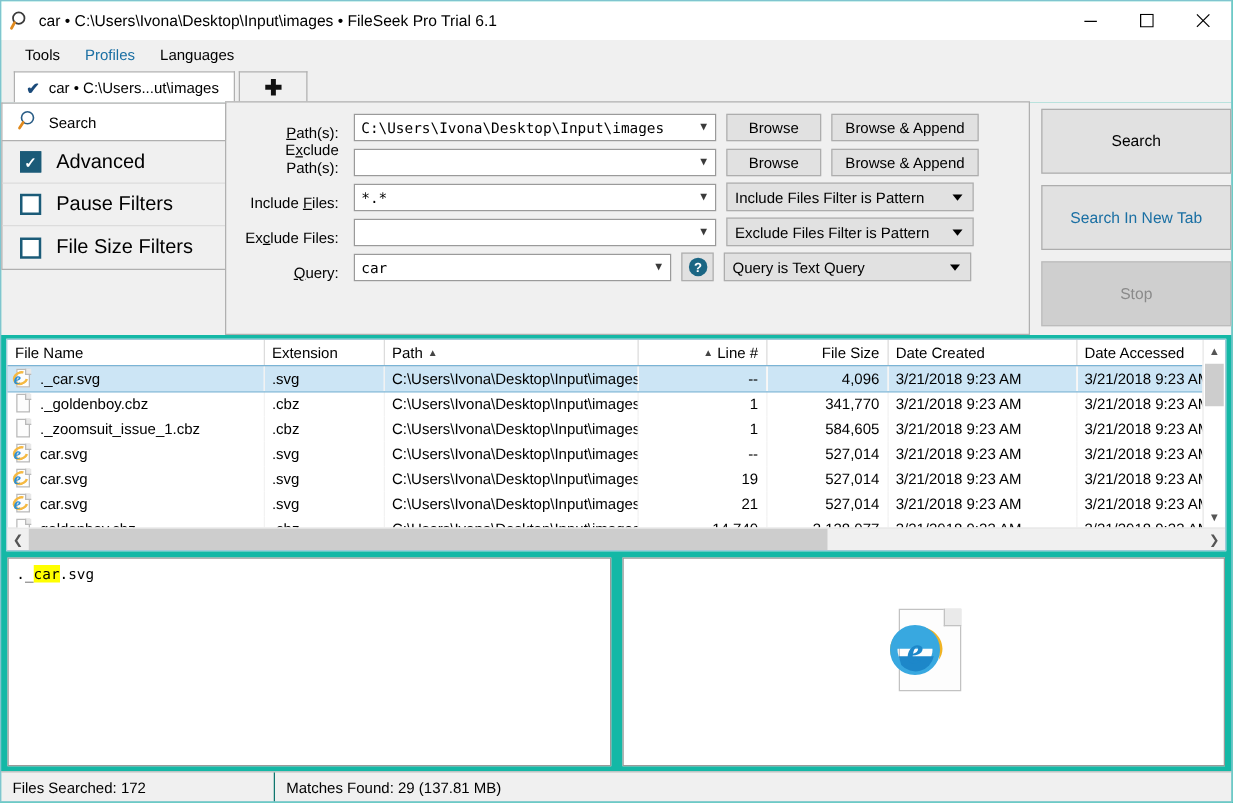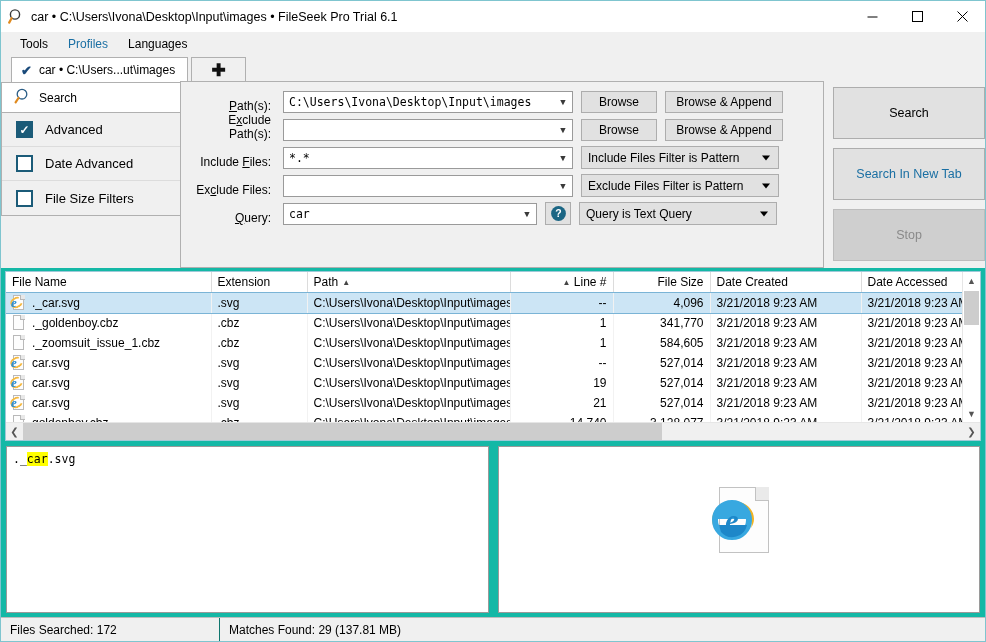--- a/index.html
+++ b/index.html
@@ -75,7 +75,7 @@
   }
   .cb.checked{background:#1b5b78;}
   .cb .tick{color:#fff;font-size:12px;font-weight:bold;line-height:1;}
-  .opt-label{font-size:13px;}
+  .opt-label{font-size:16px;}
   
   .fieldsbox{
     flex:1 1 auto;border:1px solid #b0b0b0;background:#f0f0f0;

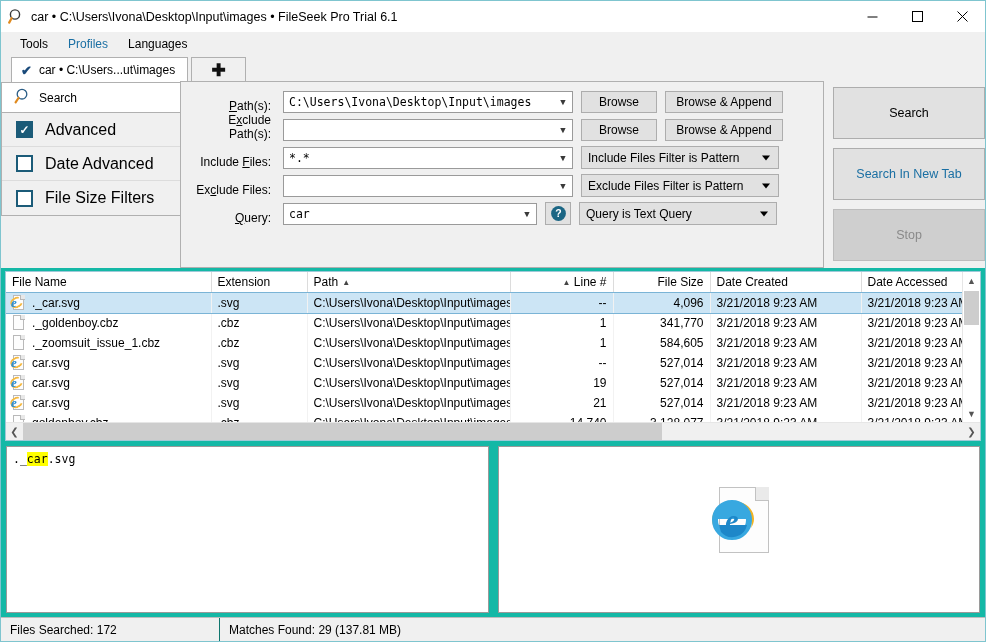--- a/index.html
+++ b/index.html
@@ -310,7 +310,7 @@
         </div>
         <div class="optrow">
           <span class="cb"></span>
-          <span class="opt-label">Date Advanced</span>
+          <span class="opt-label">Pause Filters</span>
         </div>
         <div class="optrow">
           <span class="cb"></span>

